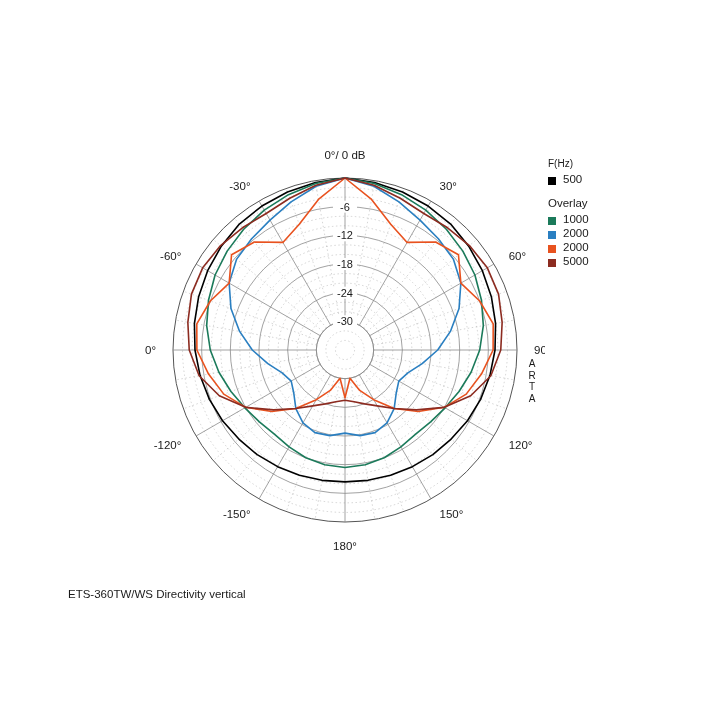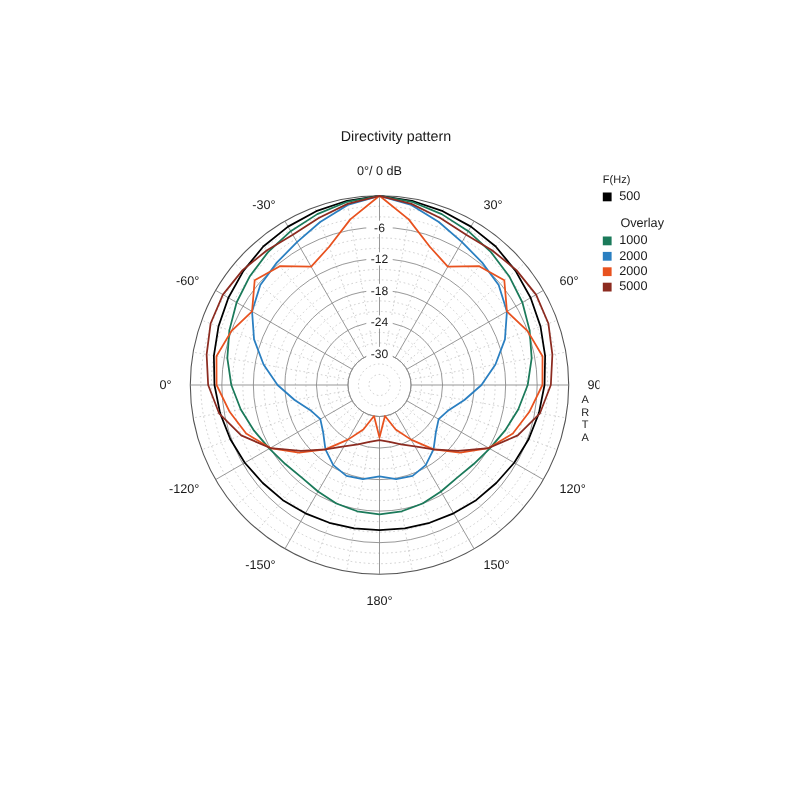--- a/index.html
+++ b/index.html
@@ -26,7 +26,6 @@
 
 <div id="root">
 
-  <div class="chart-title">Directivity pattern</div>
 
   <div id="polar-wrap">
     <svg id="polar-svg" width="400" height="400" viewBox="0 0 400 400">

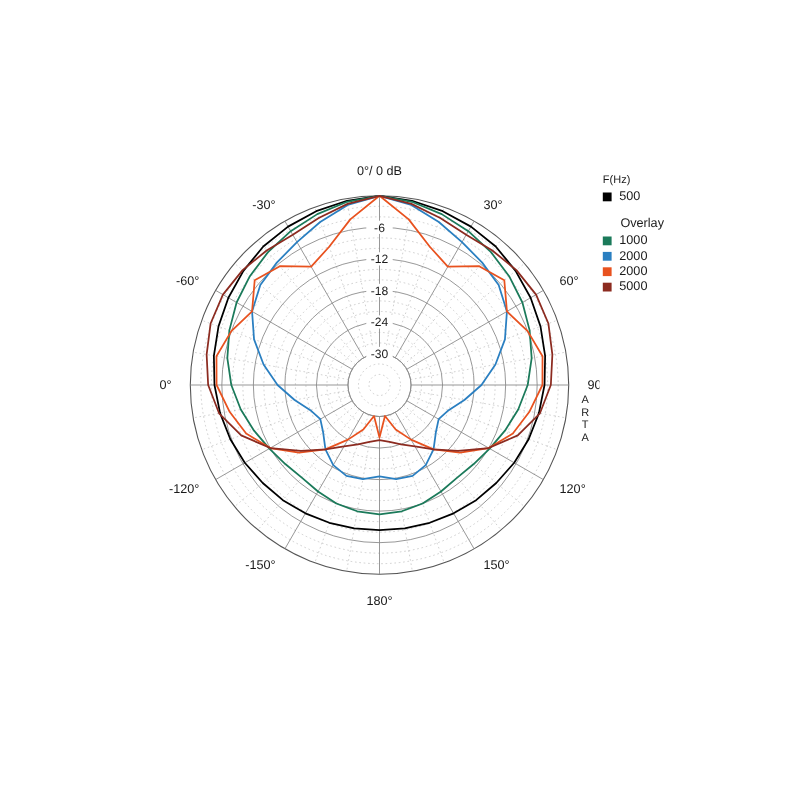--- a/index.html
+++ b/index.html
@@ -13,7 +13,7 @@
   .ang-lbl{font-size:11.5px;fill:#1a1a1a;font-family:"Liberation Sans",sans-serif;}
   .legend{position:absolute;left:548px;top:158px;width:150px;}
   .legend-title{font-size:10px;color:#1a1a1a;margin:0 0 4px 0;}
-  .legend-row{display:flex;align-items:center;gap:7px;margin:2px 0;}
+  .legend-row{display:flex;align-items:flex-end;gap:7px;margin:2px 0;}
   .swatch{width:8px;height:8px;display:inline-block;}
   .legend-label{font-size:11.5px;color:#1a1a1a;}
   .legend-group-title{font-size:11.5px;color:#1a1a1a;margin:12px 0 4px 16px;}

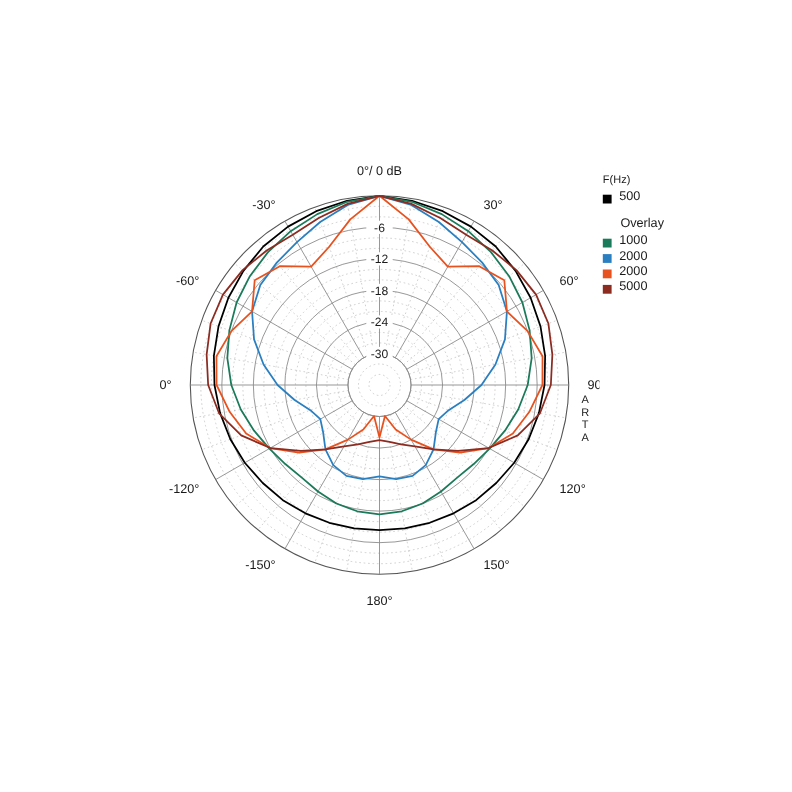--- a/index.html
+++ b/index.html
@@ -16,7 +16,7 @@
   .legend-row{display:flex;align-items:flex-end;gap:7px;margin:2px 0;}
   .swatch{width:8px;height:8px;display:inline-block;}
   .legend-label{font-size:11.5px;color:#1a1a1a;}
-  .legend-group-title{font-size:11.5px;color:#1a1a1a;margin:12px 0 4px 16px;}
+  .legend-group-title{font-size:11.5px;color:#1a1a1a;margin:12px 0 4px 0;}
   .caption{position:absolute;left:68px;top:588px;font-size:11.5px;color:#1a1a1a;}
   .arta{position:absolute;left:524px;top:358px;width:16px;text-align:center;font-size:10px;line-height:11.5px;color:#1a1a1a;letter-spacing:0;}
   .arta div{display:block;}

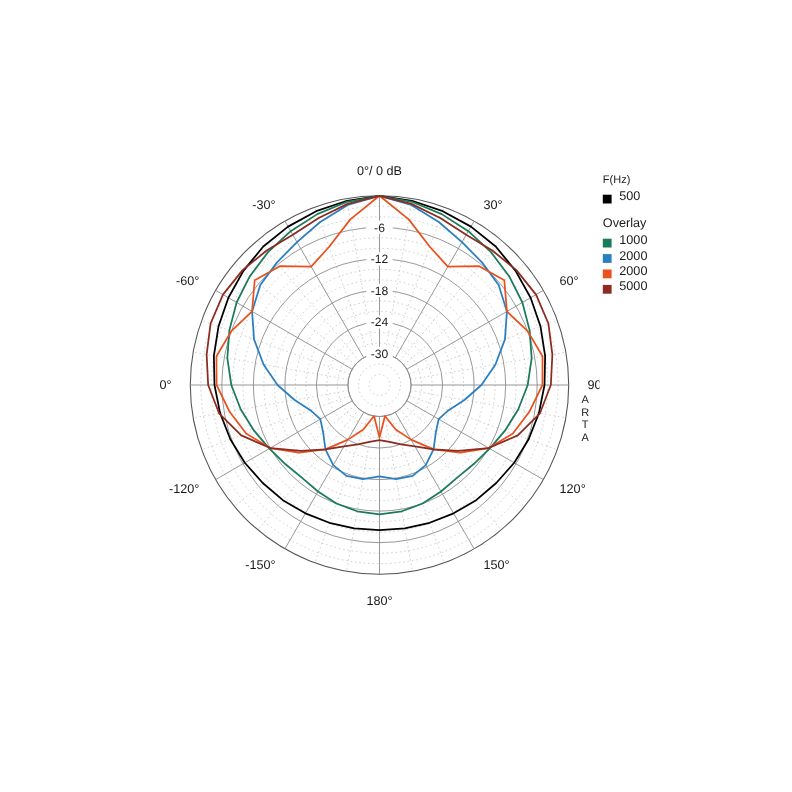--- a/index.html
+++ b/index.html
@@ -159,6 +159,7 @@
       </div>
   </div>
 
+  <div class="caption">ETS-360TW/WS  Directivity vertical</div>
 
 </div>
 

